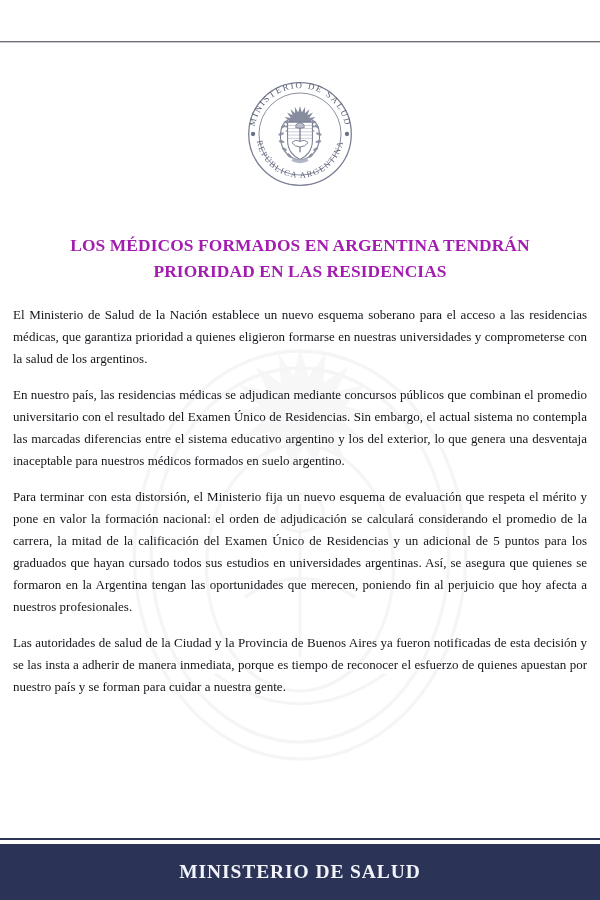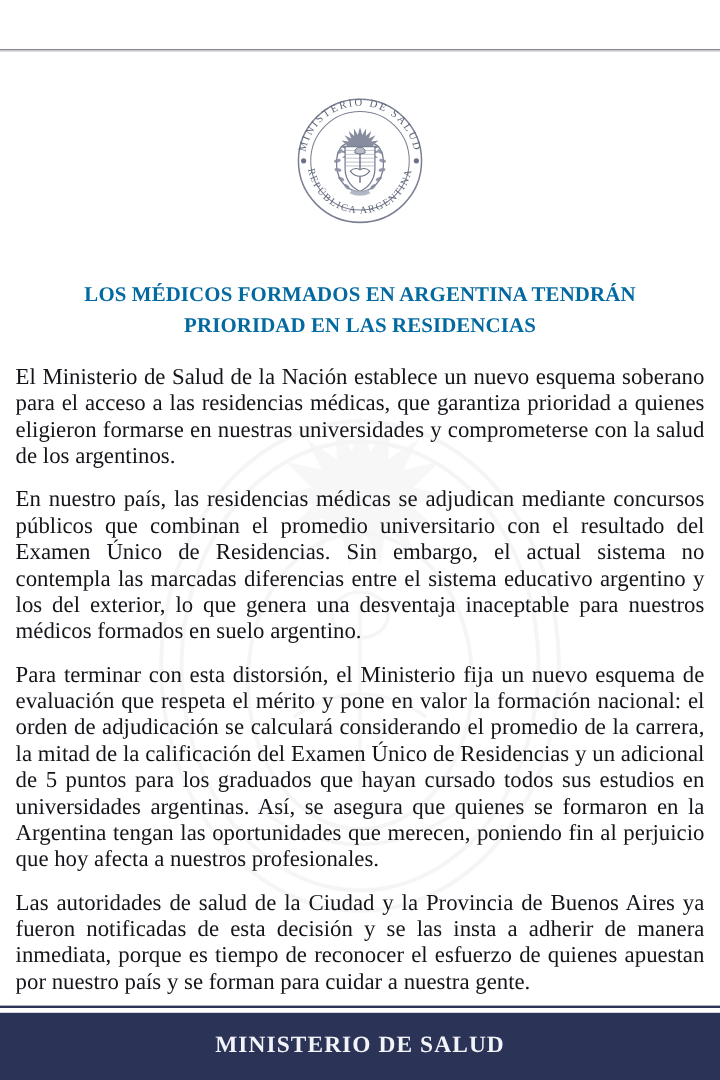--- a/index.html
+++ b/index.html
@@ -90,7 +90,7 @@
     font-size: 17.4px;
     line-height: 26px;
     letter-spacing: 0.1px;
-    color: #0369a1;
+    color: #a21caf;
   }
 
   

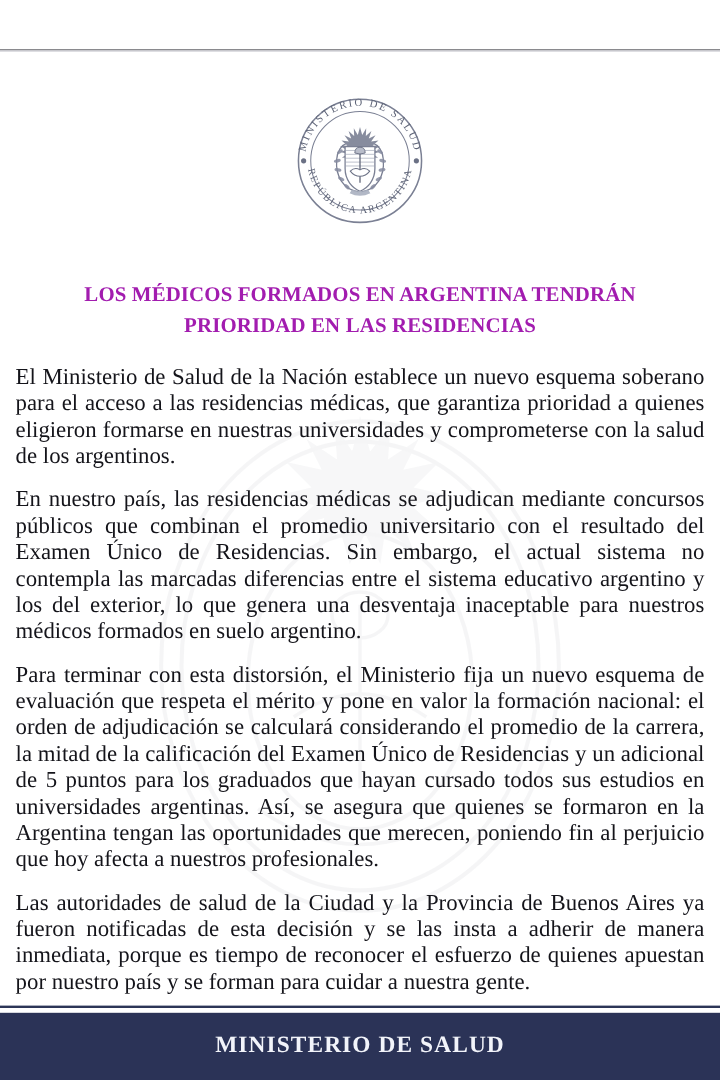--- a/index.html
+++ b/index.html
@@ -101,7 +101,7 @@
   .para {
     text-align: justify;
     text-justify: inter-word;
-    font-size: 19px;
+    font-size: 13px;
     line-height: 22px;
     margin: 0 0 14px 0;
     color: #14141a;

